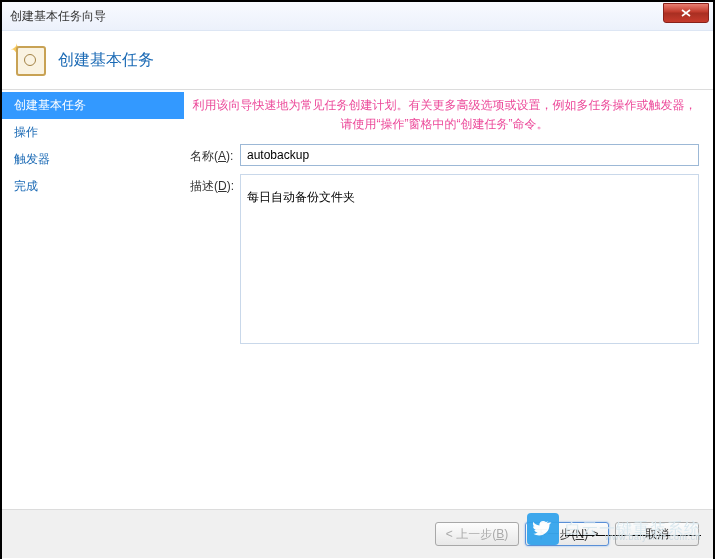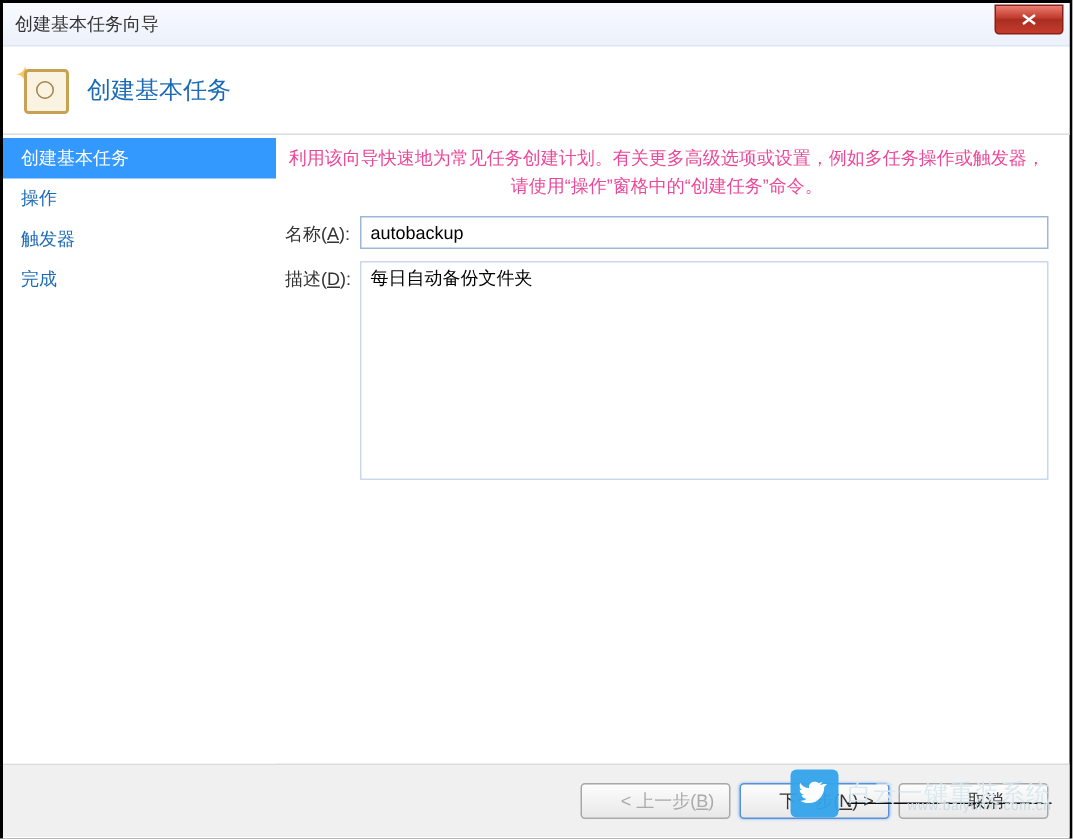--- a/index.html
+++ b/index.html
@@ -146,7 +146,7 @@
     .text-area {
       flex: 1;
       border: 1px solid #c9d8ea;
-      padding: 2px 6px;
+      padding: 14px 6px;
       font-family: inherit;
       font-size: 12px;
       height: 140px;

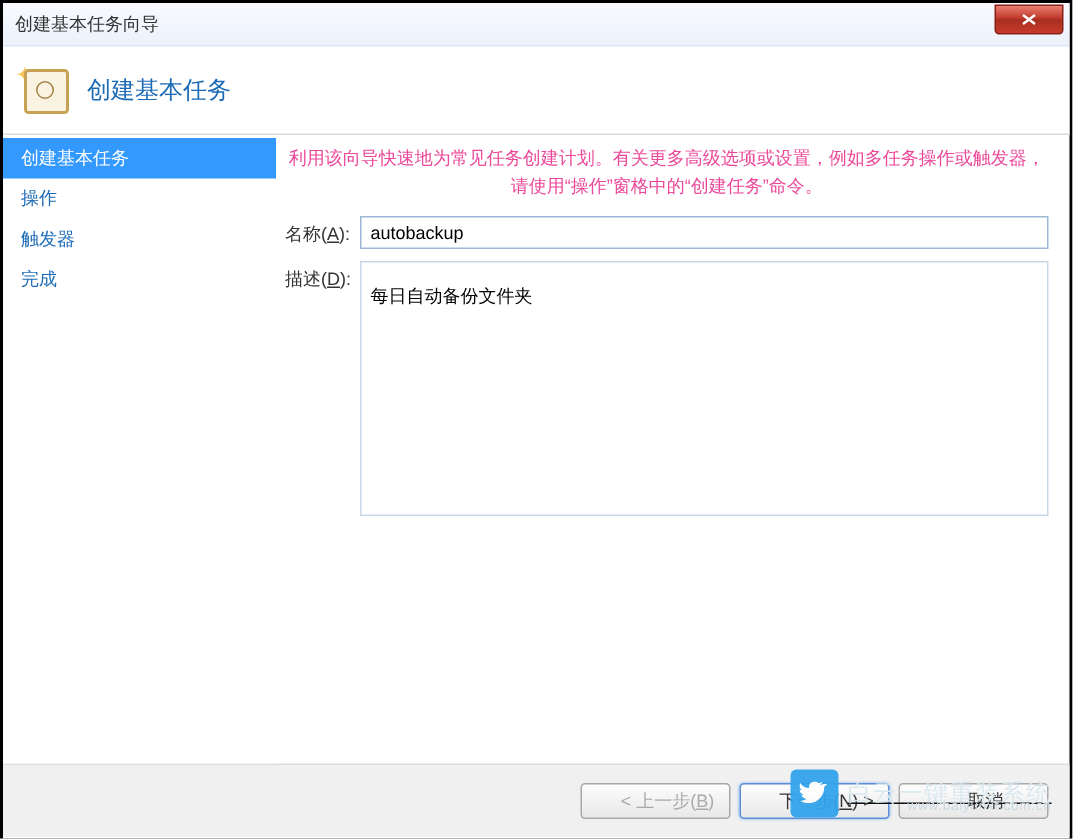--- a/index.html
+++ b/index.html
@@ -174,7 +174,6 @@
       align-items: center;
       justify-content: center;
       cursor: default;
-      padding-left: 16px;
     }
     .footer-btn.disabled {
       color: #aaaaaa;

